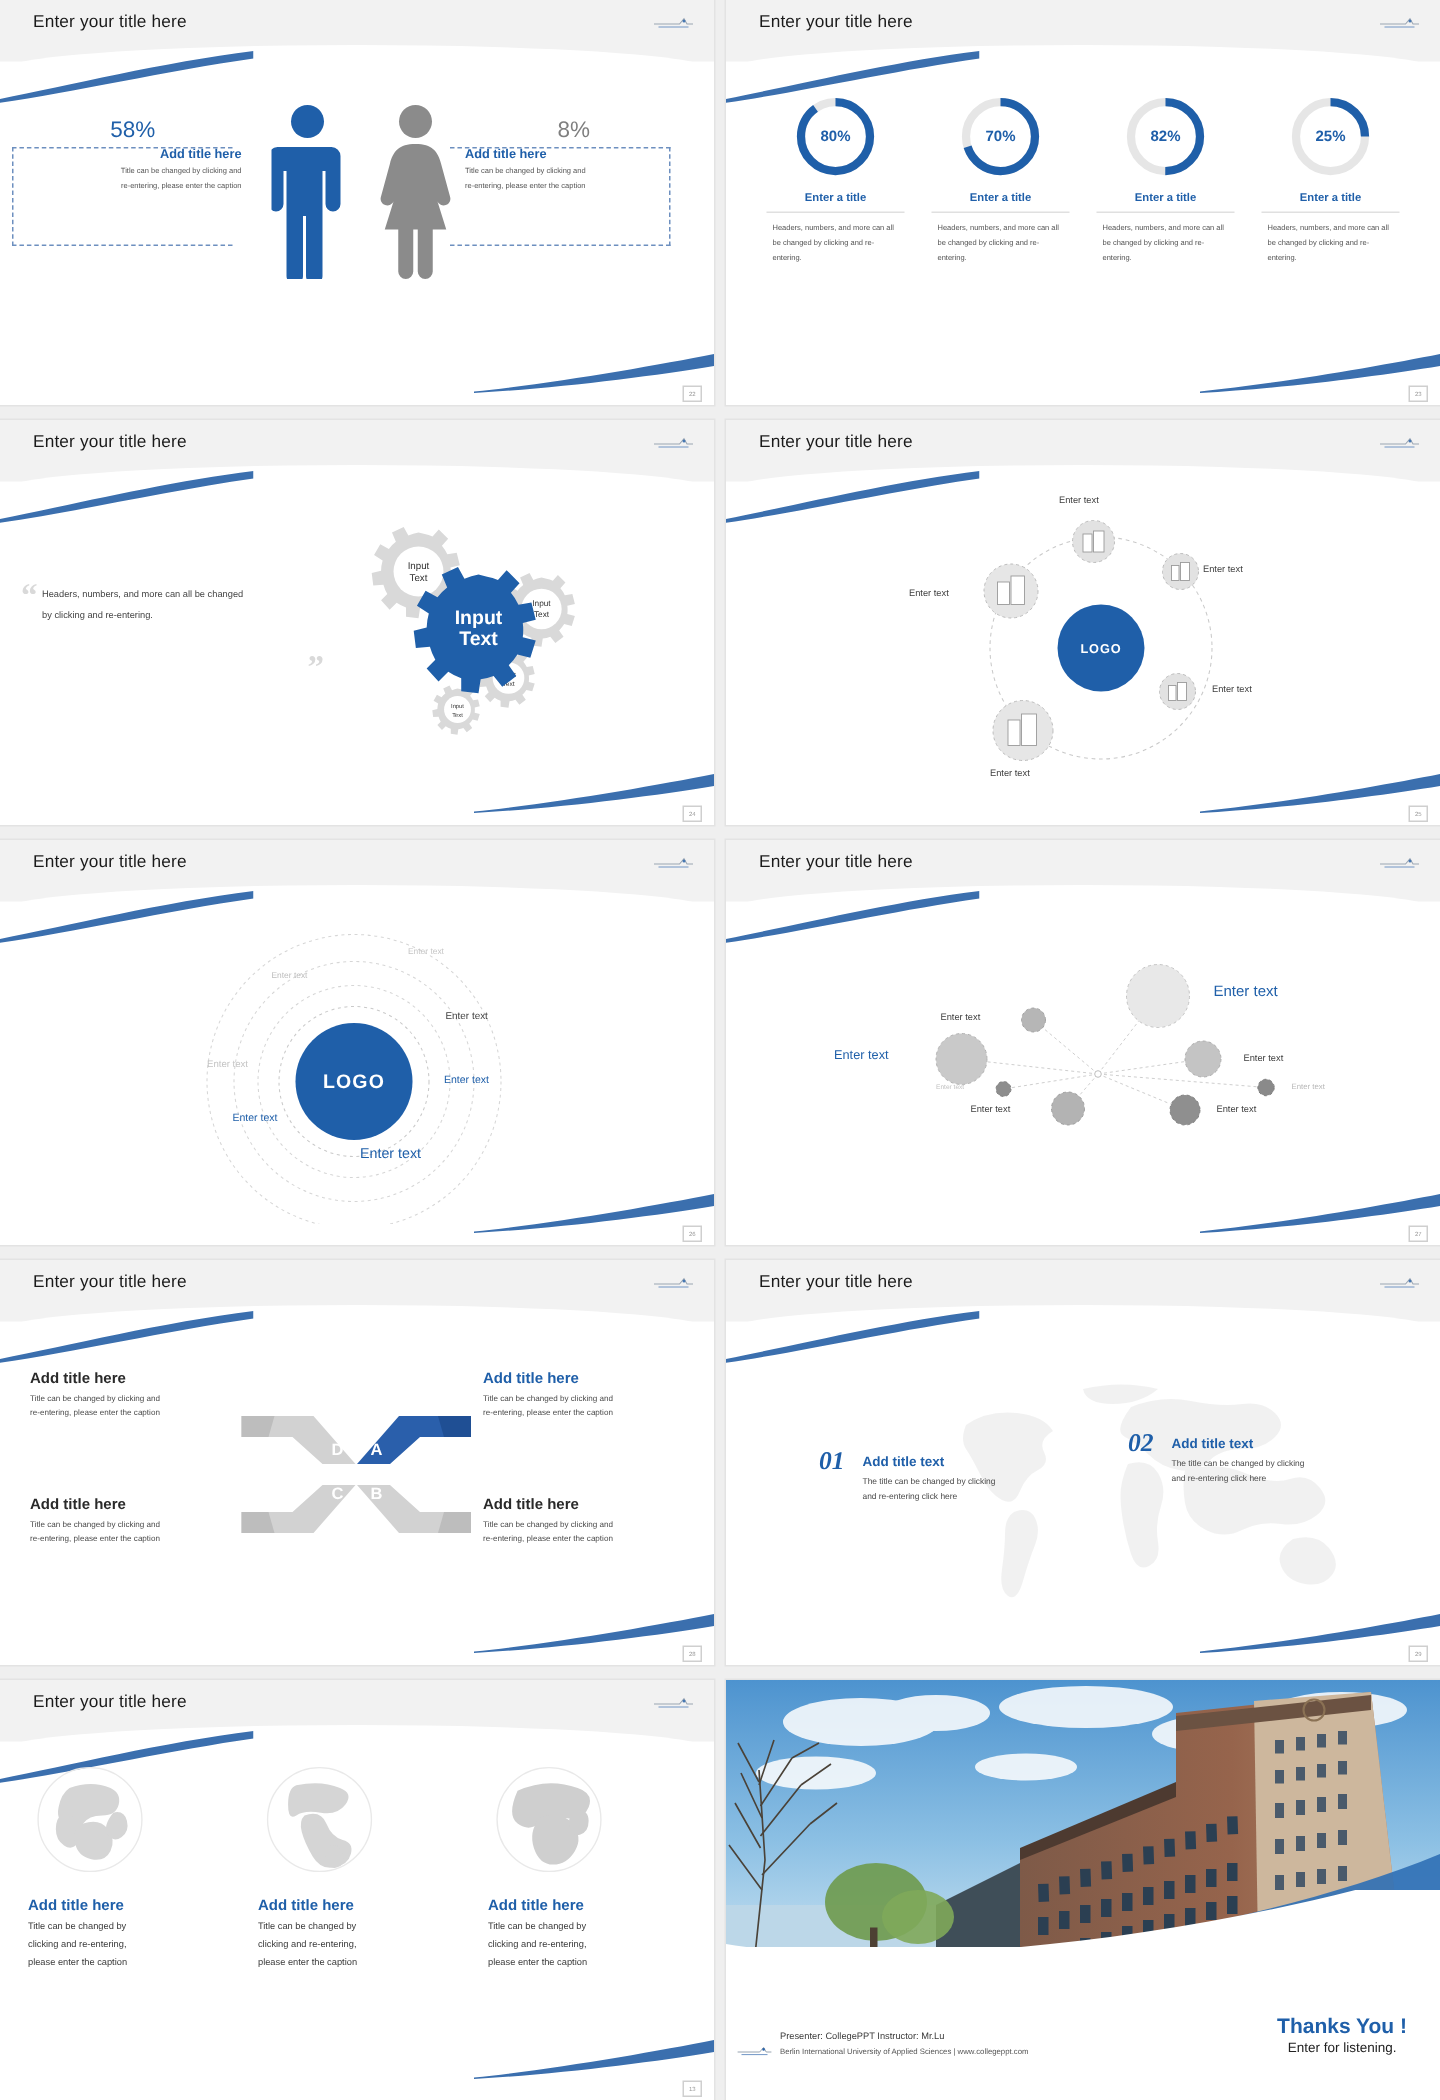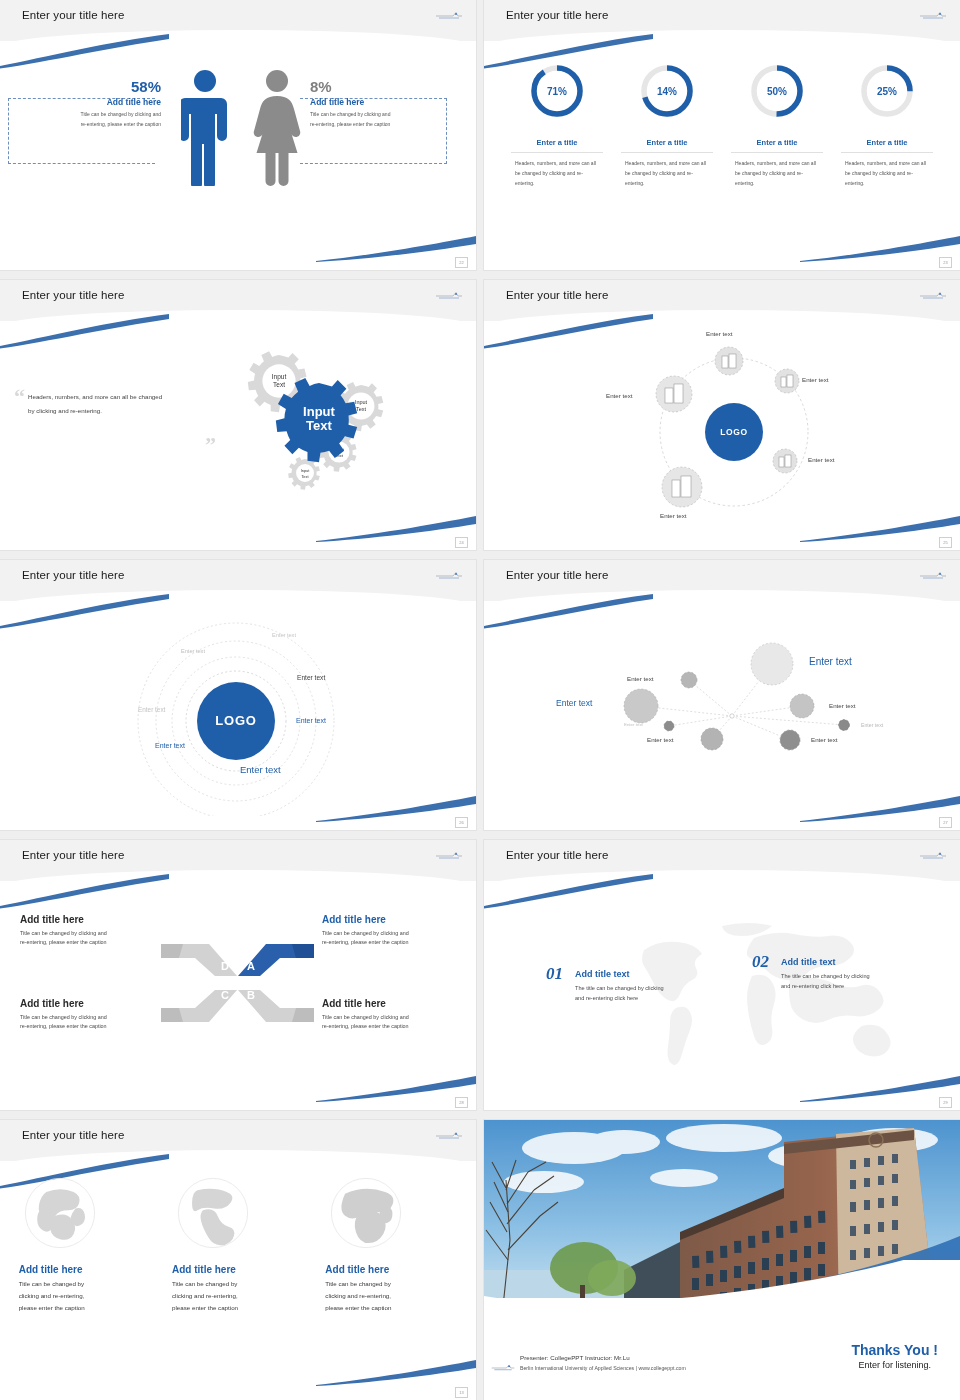--- a/index.html
+++ b/index.html
@@ -24,7 +24,7 @@
   .h-add.blue{color:#1f5fa9;}
   .body-txt{font-size:5.4px;color:#4a4a4a;line-height:1.75;}
   .s1-fig{position:absolute;top:16px;}
-  .pct{font-size:15px;font-weight:bold;}
+  .pct{font-size:15px;font-weight:normal;text-align:center;}
   .pct.m{color:#1f5fa9;} .pct.f{color:#7f7f7f;}
   .s1-col{position:absolute;width:145px;}
   .s1-col .t{font-size:8.5px;font-weight:bold;color:#1f5fa9;margin-top:2px;}

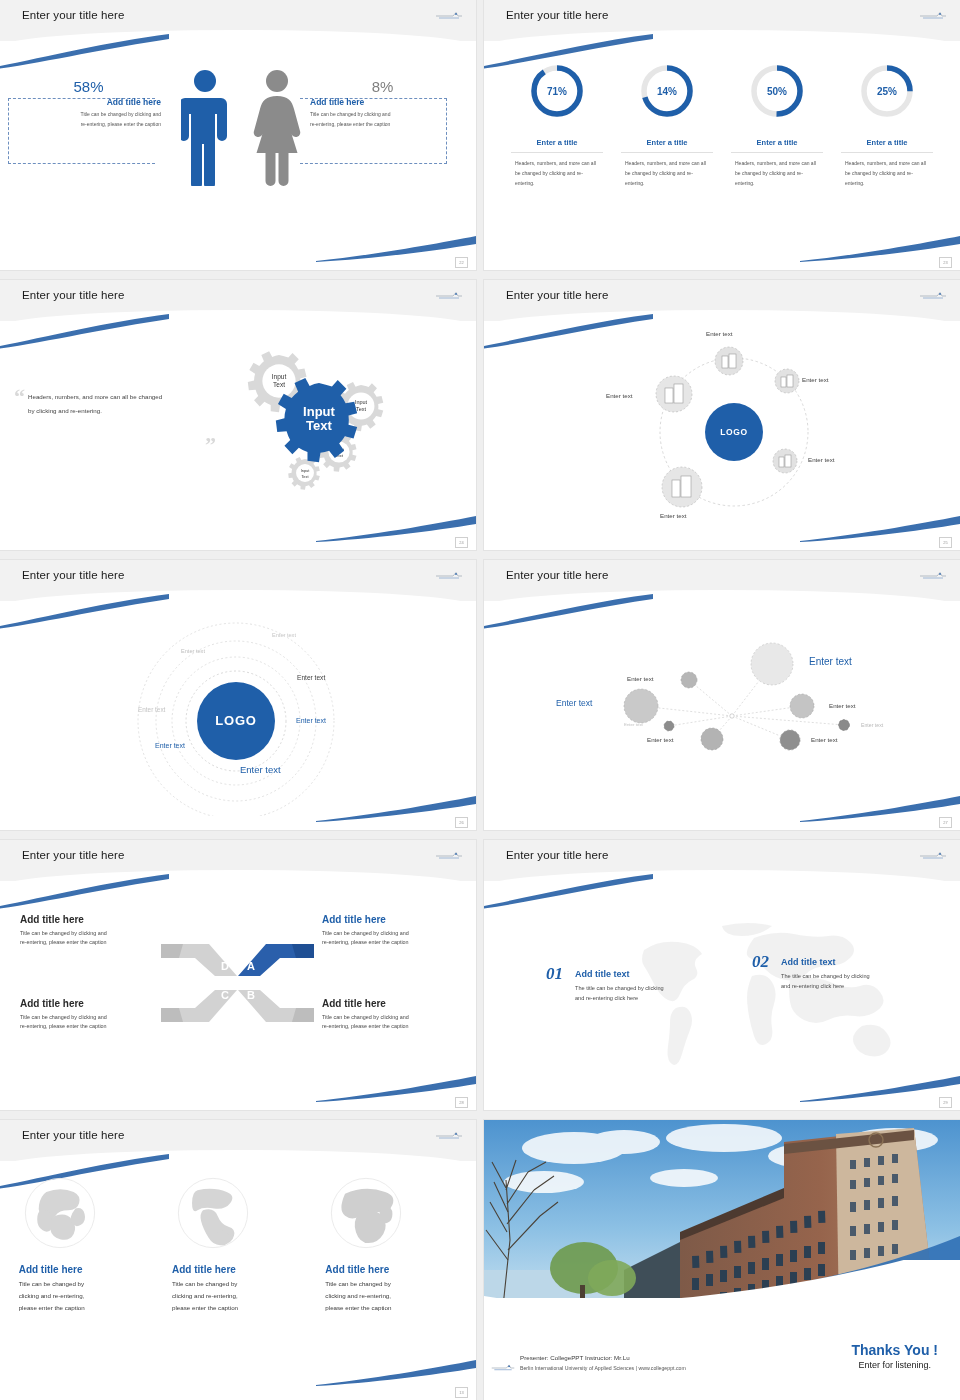--- a/index.html
+++ b/index.html
@@ -140,7 +140,7 @@
                 <circle cx="29" cy="29" r="23" fill="none" stroke="#e6e6e6" stroke-width="5.5"></circle>
               <circle cx="29" cy="29" r="23" fill="none" stroke="#1f5fa9" stroke-width="5.5" stroke-dasharray="130.1 144.5" transform="rotate(-90 29 29)"></circle>
               </svg>
-            <div class="val">71%</div>
+            <div class="val">80%</div>
           </div>
           <div class="donut-title">Enter a title</div>
           <div class="donut-desc">Headers, numbers, and more can all be changed by clicking and re-entering.</div>

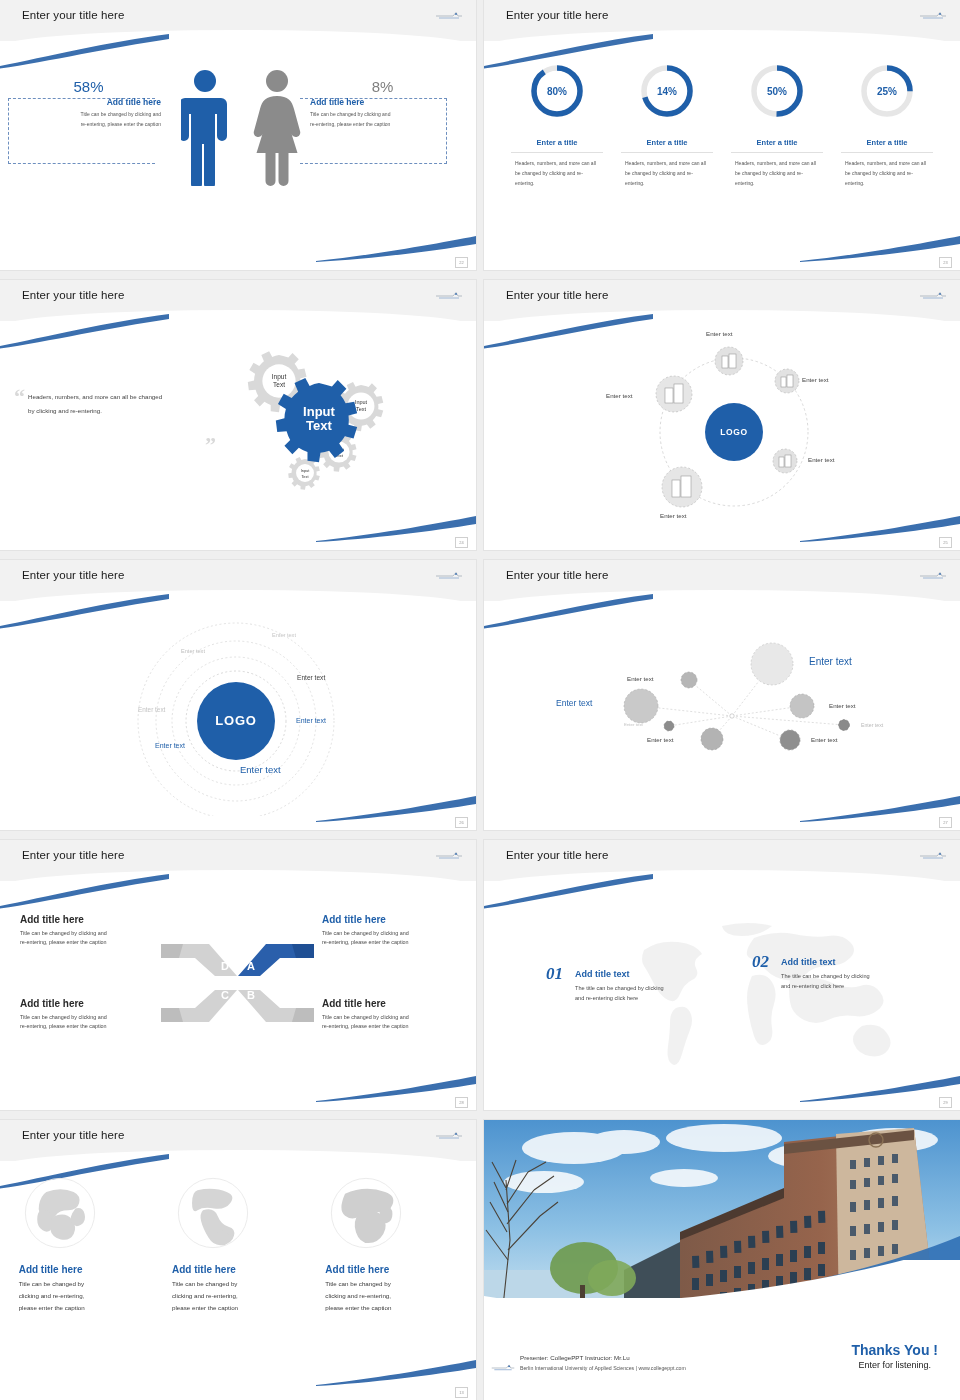--- a/index.html
+++ b/index.html
@@ -151,7 +151,7 @@
                 <circle cx="29" cy="29" r="23" fill="none" stroke="#e6e6e6" stroke-width="5.5"></circle>
               <circle cx="29" cy="29" r="23" fill="none" stroke="#1f5fa9" stroke-width="5.5" stroke-dasharray="101.2 144.5" transform="rotate(-90 29 29)"></circle>
               </svg>
-            <div class="val">14%</div>
+            <div class="val">70%</div>
           </div>
           <div class="donut-title">Enter a title</div>
           <div class="donut-desc">Headers, numbers, and more can all be changed by clicking and re-entering.</div>

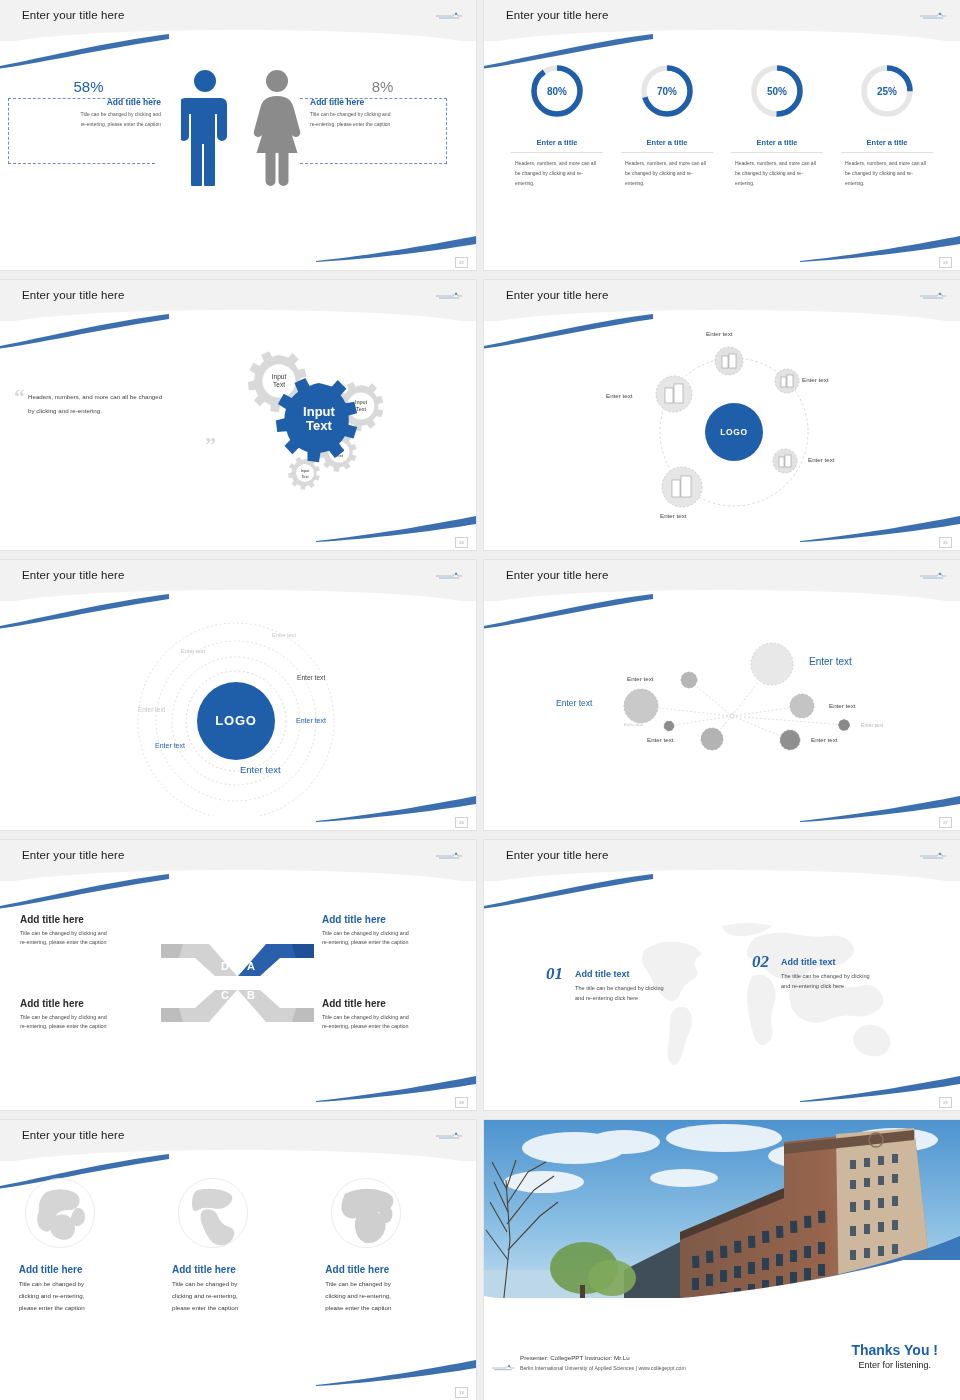--- a/index.html
+++ b/index.html
@@ -162,7 +162,7 @@
                 <circle cx="29" cy="29" r="23" fill="none" stroke="#e6e6e6" stroke-width="5.5"></circle>
               <circle cx="29" cy="29" r="23" fill="none" stroke="#1f5fa9" stroke-width="5.5" stroke-dasharray="72.3 144.5" transform="rotate(-90 29 29)"></circle>
               </svg>
-            <div class="val">50%</div>
+            <div class="val">82%</div>
           </div>
           <div class="donut-title">Enter a title</div>
           <div class="donut-desc">Headers, numbers, and more can all be changed by clicking and re-entering.</div>

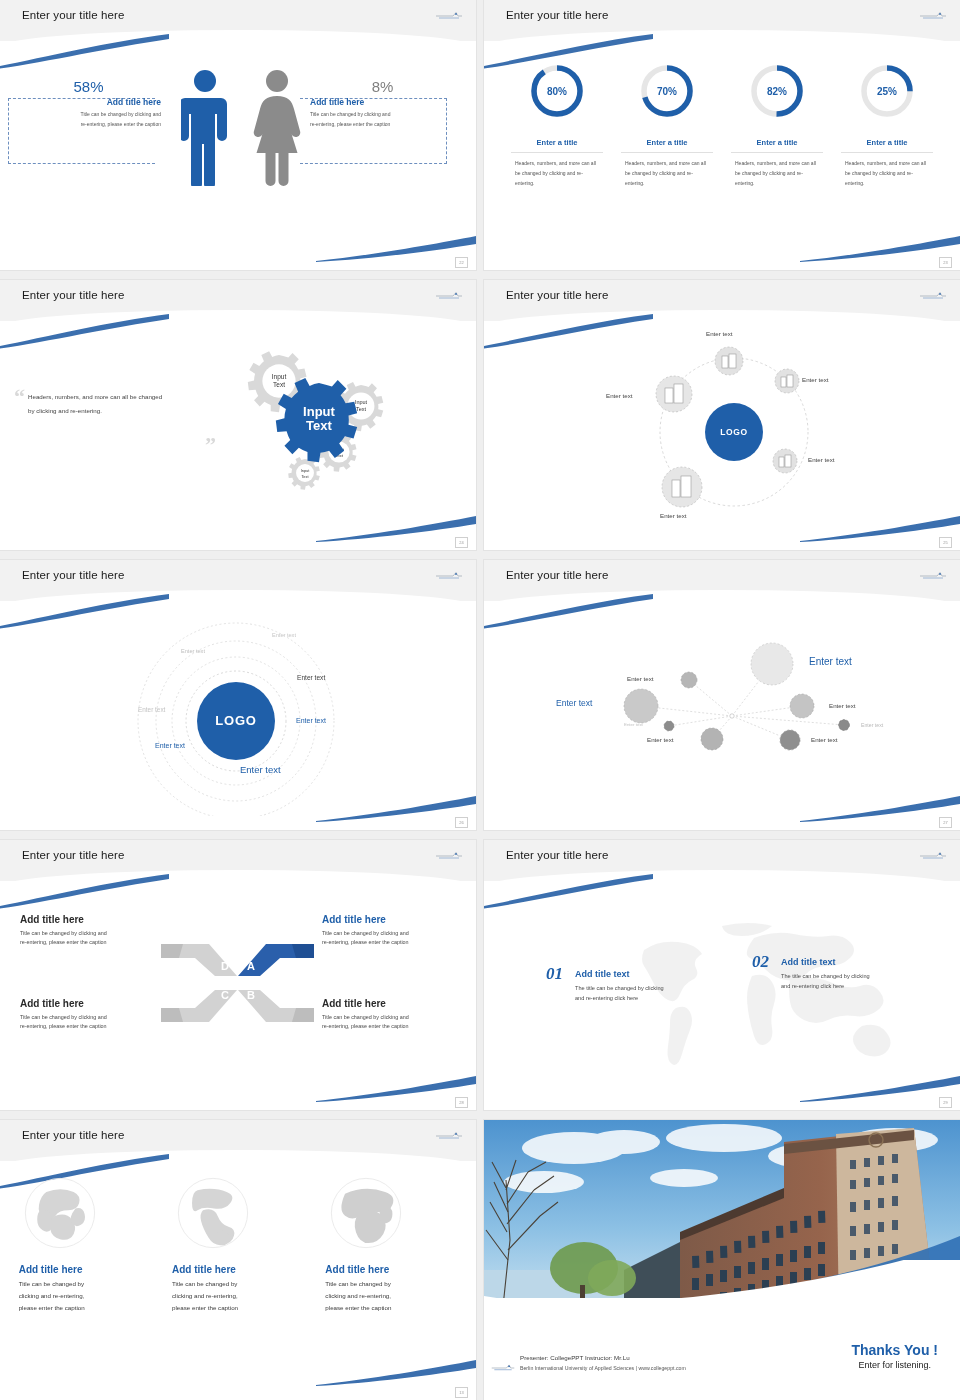--- a/index.html
+++ b/index.html
@@ -38,7 +38,7 @@
   .donut svg{display:block;}
   .donut .val{position:absolute;inset:0;display:flex;align-items:center;justify-content:center;
                font-size:10px;font-weight:bold;color:#1f5fa9;}
-  .donut-title{margin-top:18px;font-size:7.5px;font-weight:bold;color:#1f5fa9;
+  .donut-title{margin-top:7px;font-size:7.5px;font-weight:bold;color:#1f5fa9;
                padding-bottom:5px;border-bottom:1px solid #e0e0e0;}
   .donut-desc{margin-top:6px;font-size:5px;color:#555;line-height:1.95;text-align:left;padding:0 4px;}
 

